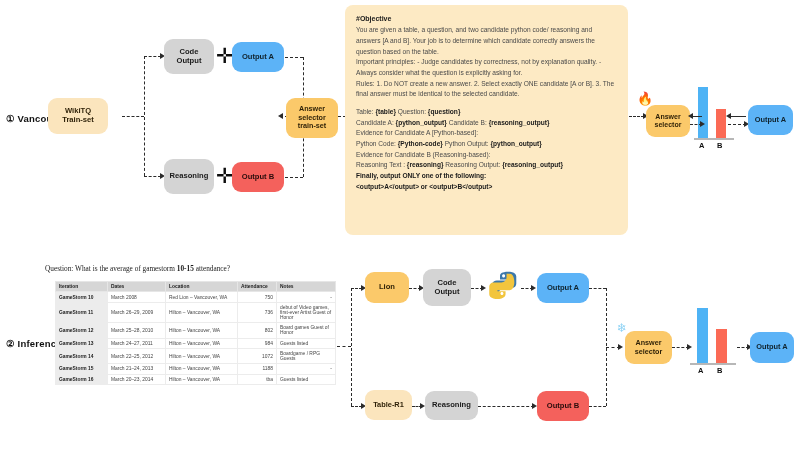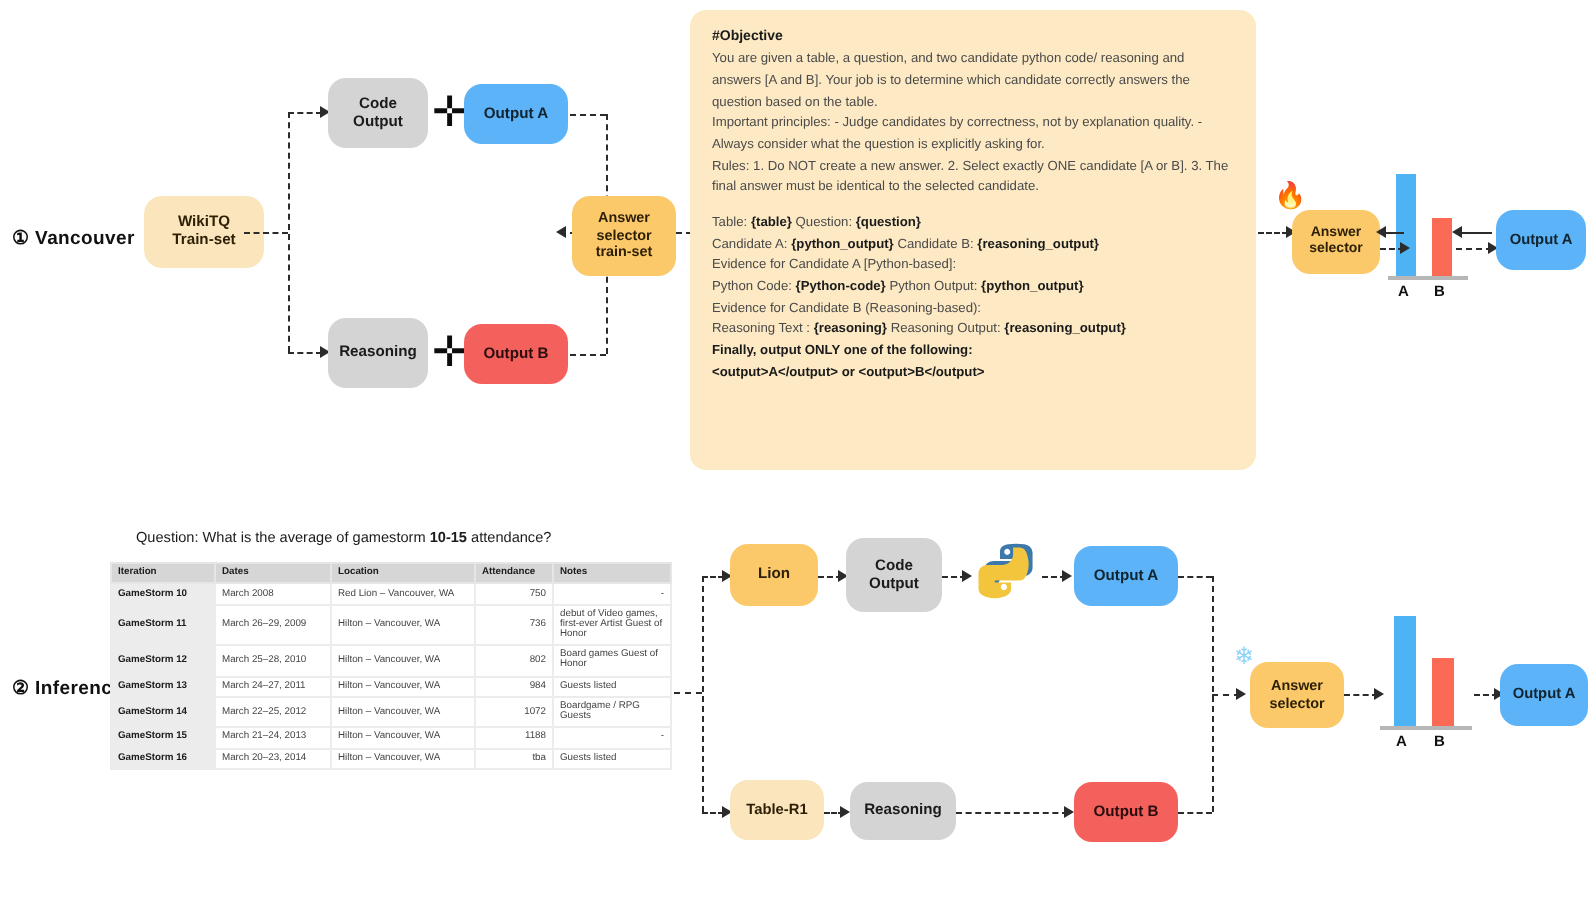--- a/index.html
+++ b/index.html
@@ -160,7 +160,7 @@
 
   <div class="stage-label" style="left:6px; top:113px;">① Vancouver</div>
 
-  <div class="node n-cream" style="left:72px; top:98px; width:60px; height:36px; font-size:7.6px;">WikiTQ
+  <div class="node n-cream" style="left:48px; top:98px; width:60px; height:36px; font-size:7.6px;">WikiTQ
 Train-set</div>
 
   <div class="h-dash" style="left:122px; top:116px; width:22px;"></div>

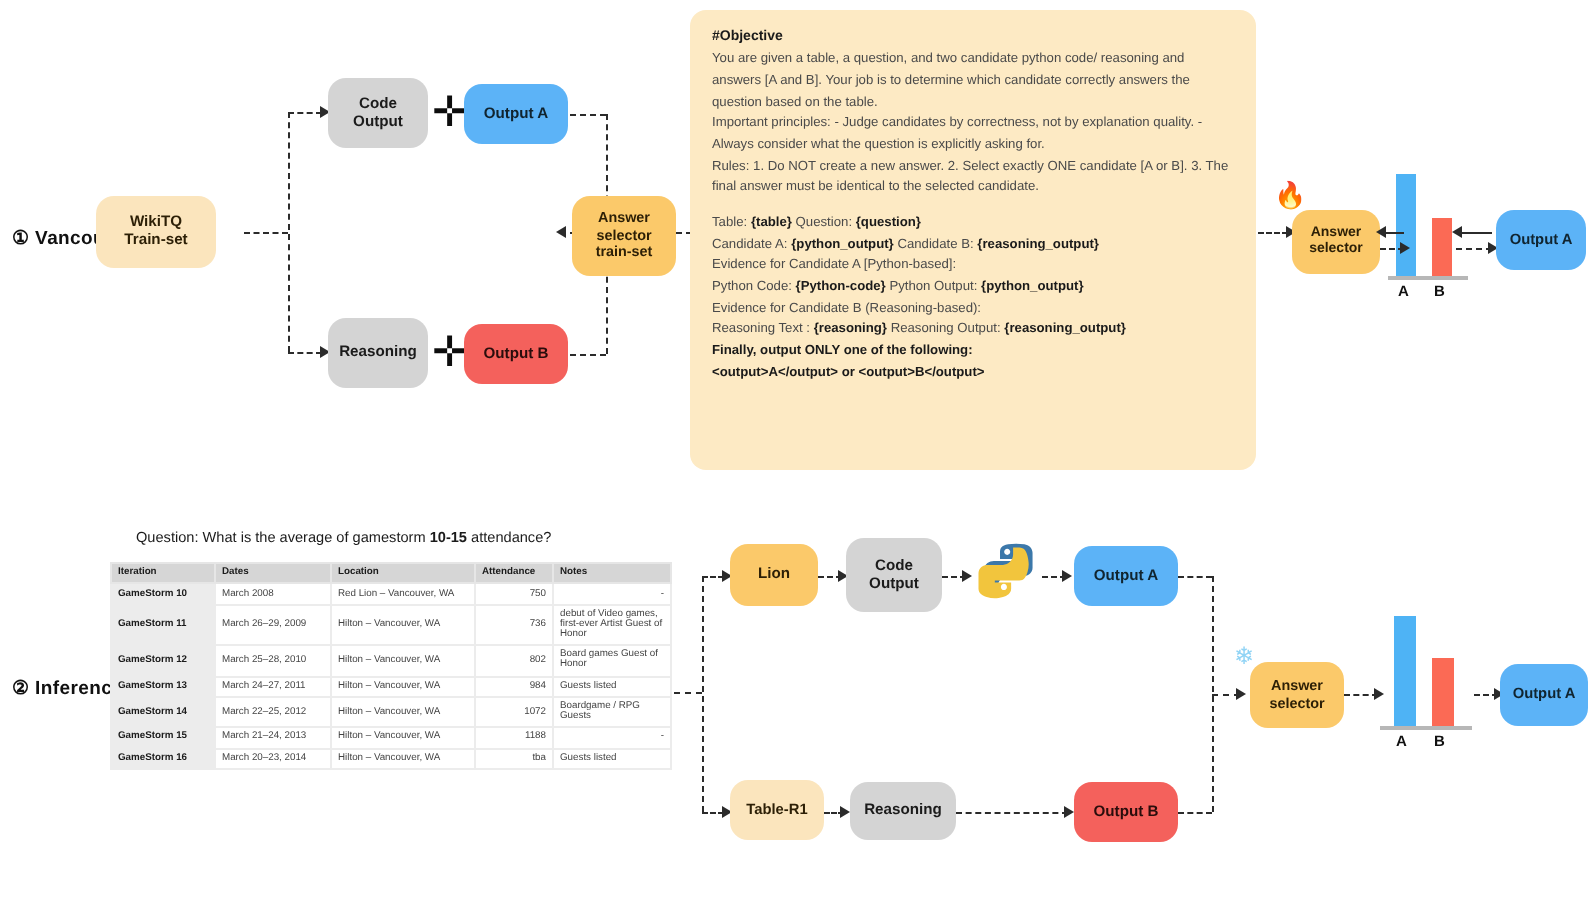--- a/index.html
+++ b/index.html
@@ -246,7 +246,7 @@
 
   <div class="stage-label" style="left:6px; top:338px;">② Inference</div>
 
-  <div class="instr" style="left:68px; top:263px;">
+  <div class="instr" style="left:45px; top:263px;font-family:Liberation Serif, serif;">
     <span>Question: What is the average of gamestorm </span><b>10-15</b><span> attendance?</span>
   </div>
 

